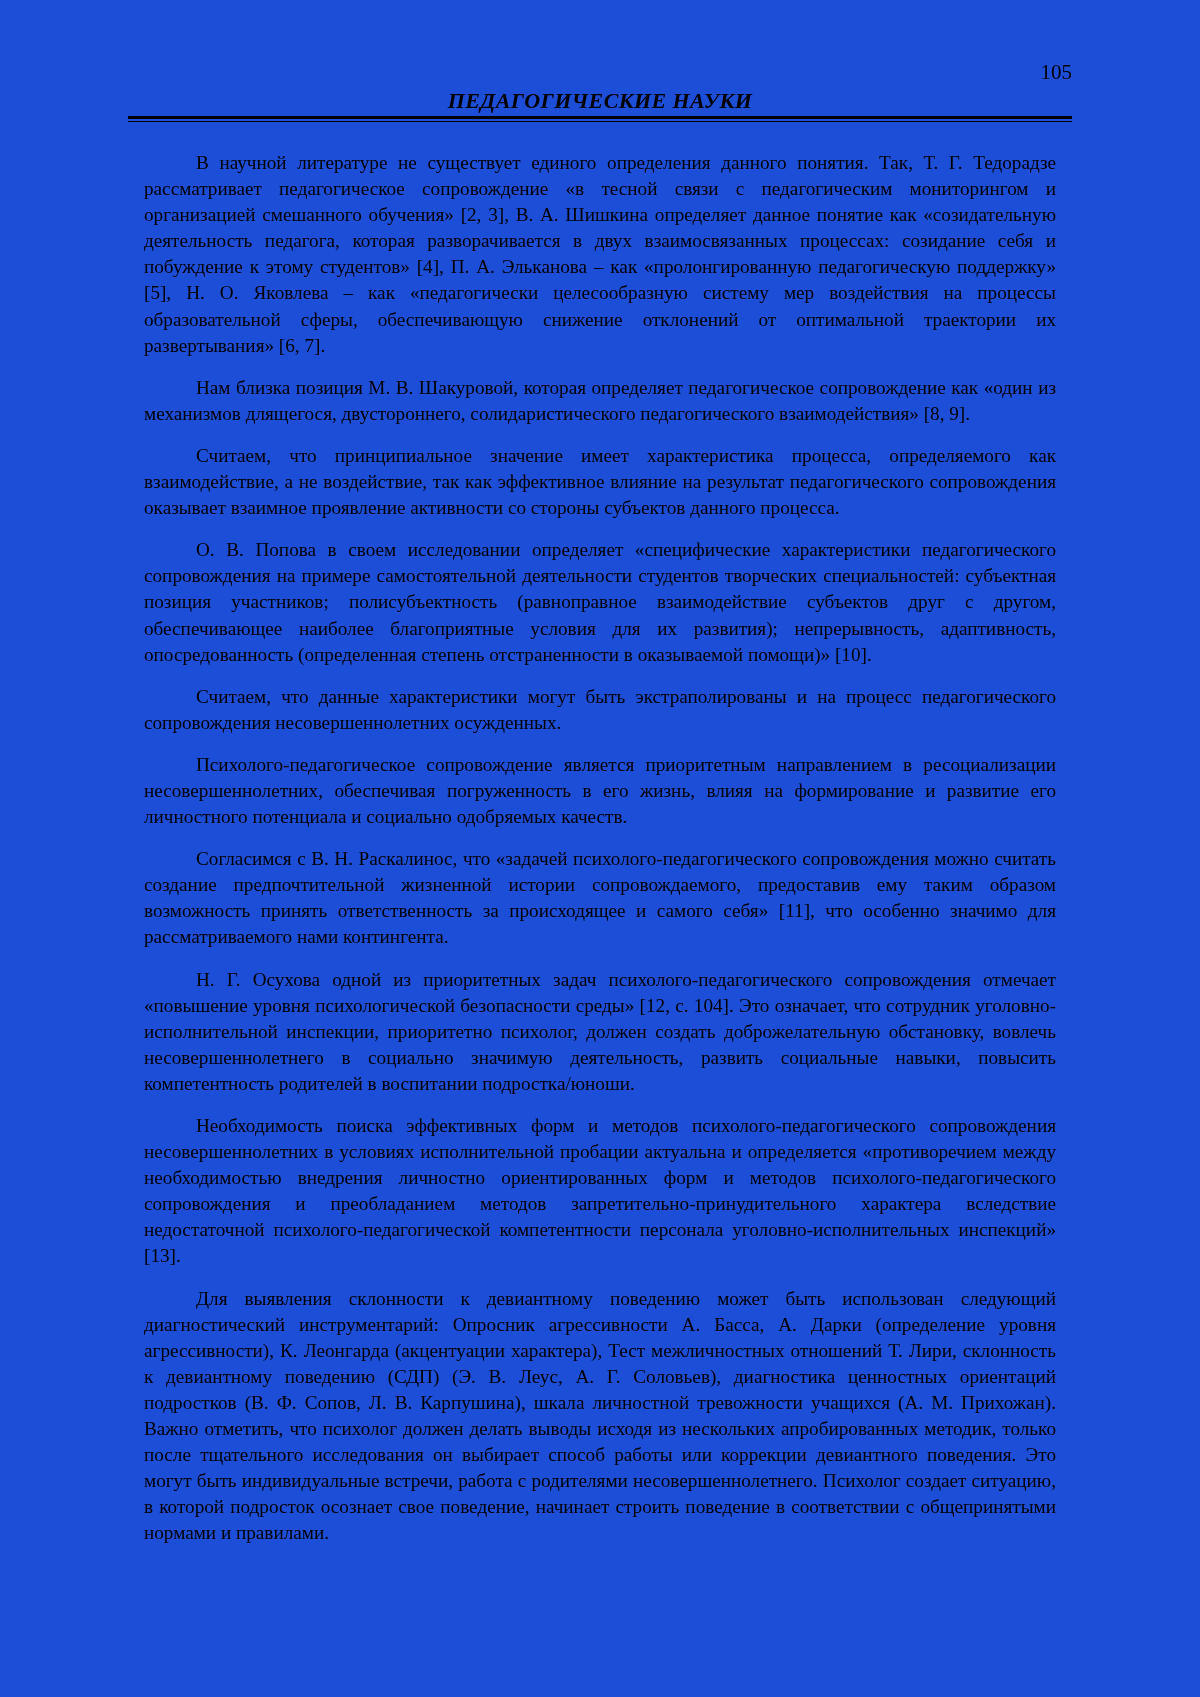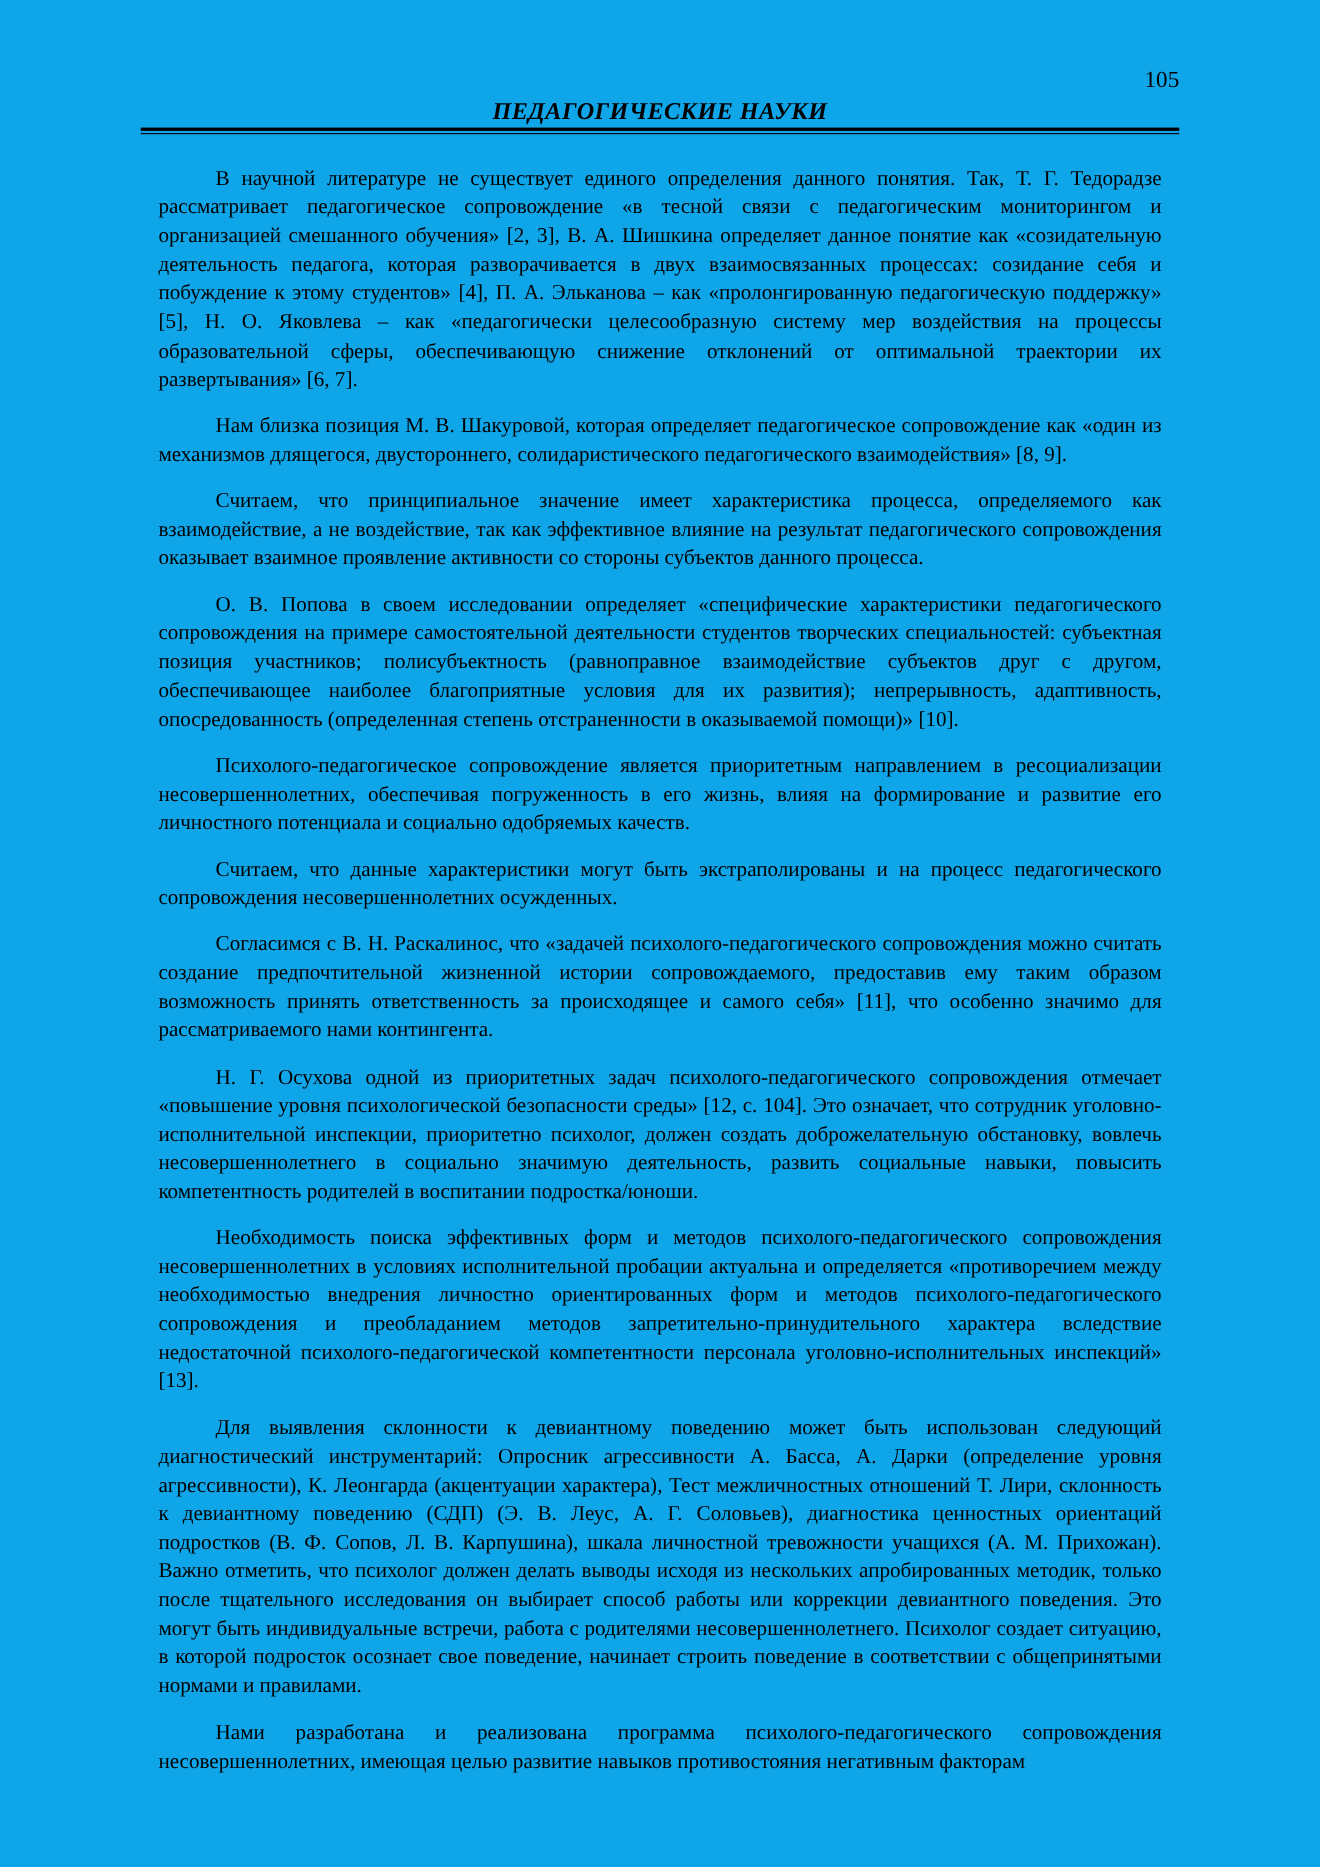--- a/index.html
+++ b/index.html
@@ -12,7 +12,7 @@
     width: 1200px;
     height: 1697px;
     margin: 0 auto;
-    background: #0ea5e9;
+    background: #1d4ed8;
     font-family: "Liberation Serif", "DejaVu Serif", serif;
     color: #000000;
     box-sizing: border-box;

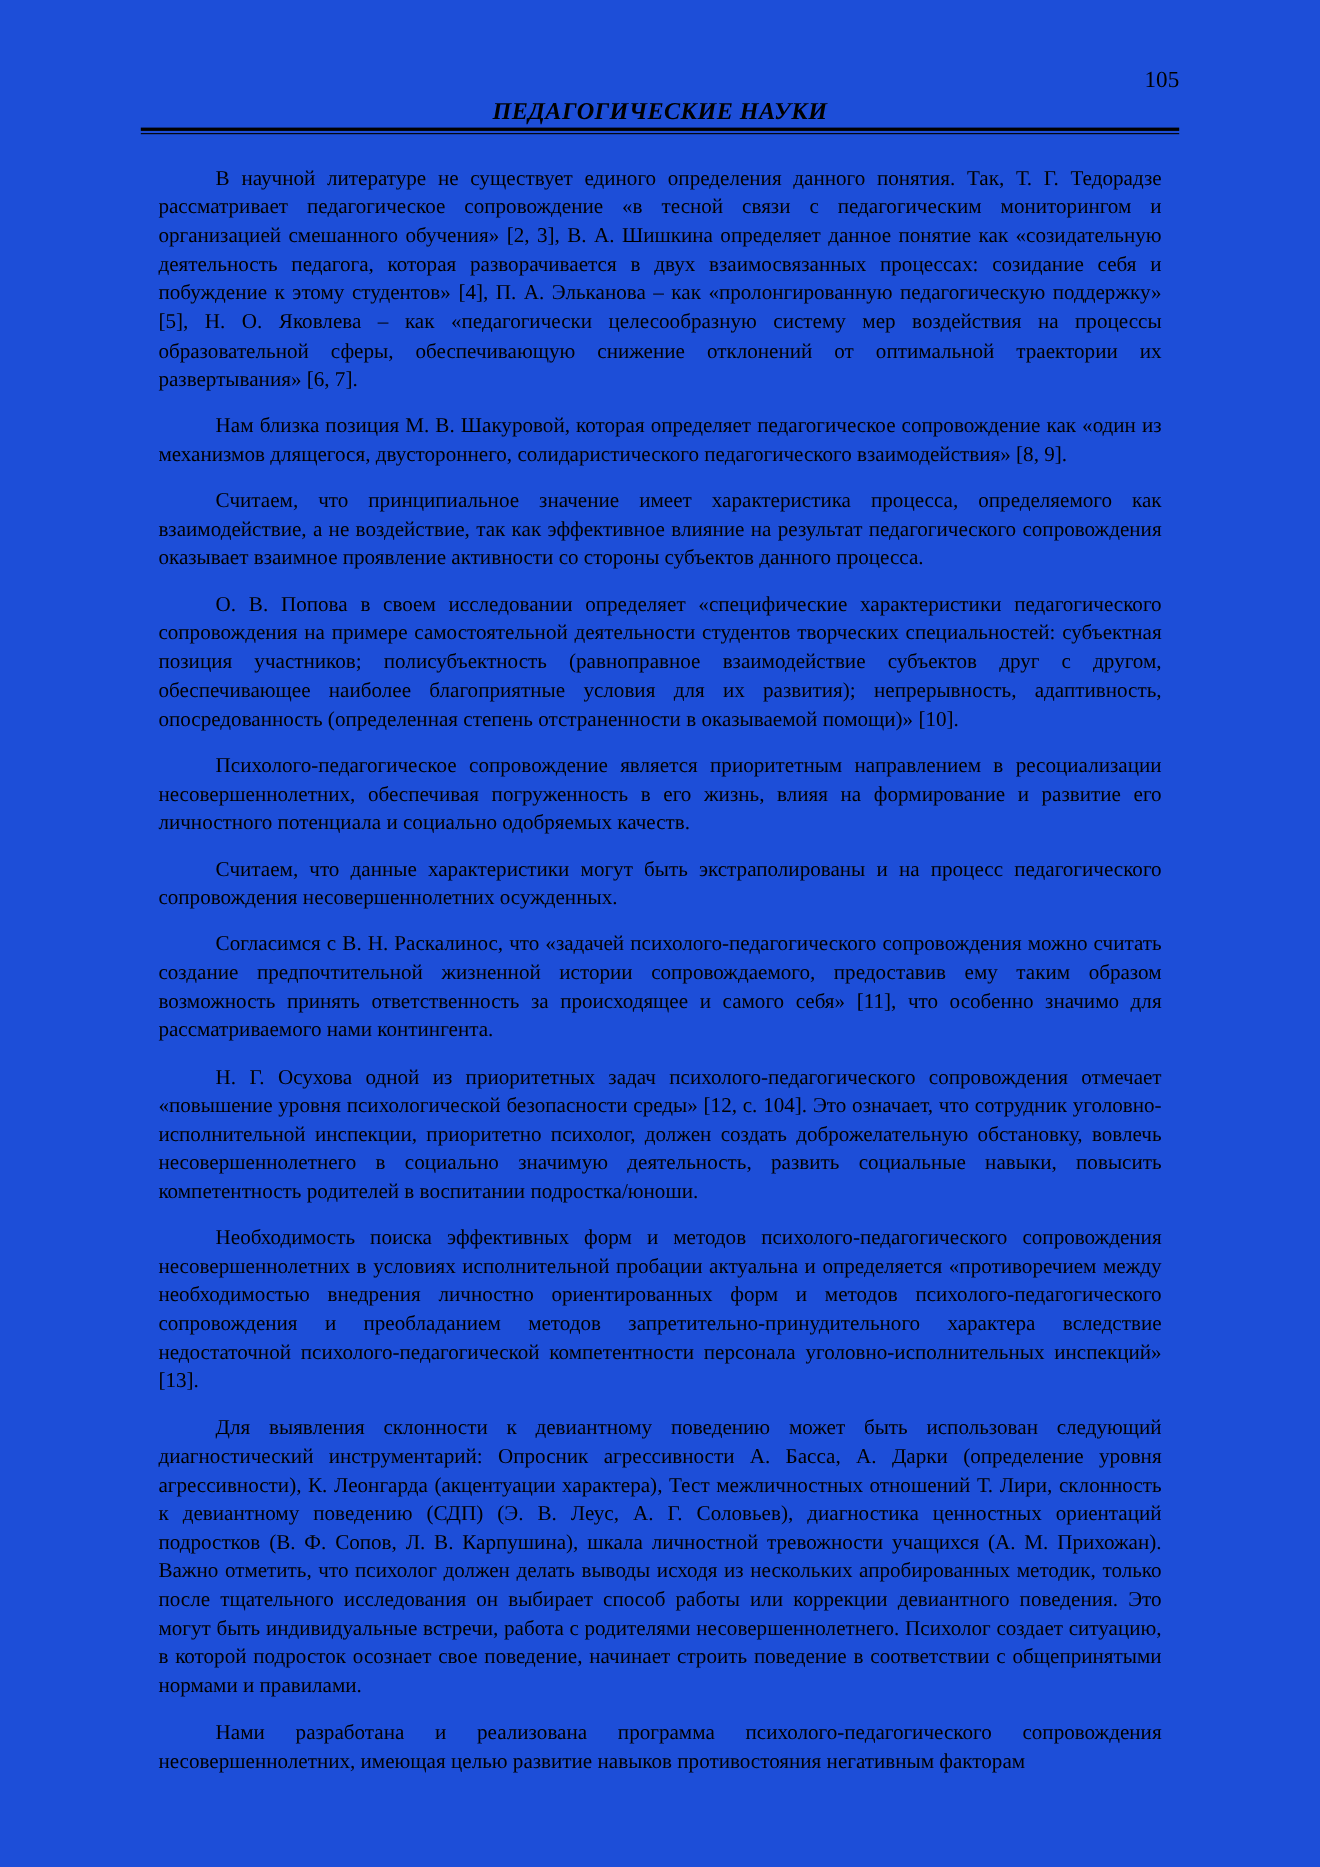--- a/index.html
+++ b/index.html
@@ -91,8 +91,8 @@
     <p>Нам близка позиция М. В. Шакуровой, которая определяет педагогическое сопровождение как «один из механизмов длящегося, двустороннего, солидаристического педагогического взаимодействия» [8, 9].</p>
     <p>Считаем, что принципиальное значение имеет характеристика процесса, определяемого как взаимодействие, а не воздействие, так как эффективное влияние на результат педагогического сопровождения оказывает взаимное проявление активности со стороны субъектов данного процесса.</p>
     <p>О. В. Попова в своем исследовании определяет «специфические характеристики педагогического сопровождения на примере самостоятельной деятельности студентов творческих специальностей: субъектная позиция участников; полисубъектность (равноправное взаимодействие субъектов друг с другом, обеспечивающее наиболее благоприятные условия для их развития); непрерывность, адаптивность, опосредованность (определенная степень отстраненности в оказываемой помощи)» [10].</p>
+    <p>Считаем, что данные характеристики могут быть экстраполированы и на процесс педагогического сопровождения несовершеннолетних осужденных.</p>
     <p>Психолого-педагогическое сопровождение является приоритетным направлением в ресоциализации несовершеннолетних, обеспечивая погруженность в его жизнь, влияя на формирование и развитие его личностного потенциала и социально одобряемых качеств.</p>
-    <p>Считаем, что данные характеристики могут быть экстраполированы и на процесс педагогического сопровождения несовершеннолетних осужденных.</p>
     <p>Согласимся с В. Н. Раскалинос, что «задачей психолого-педагогического сопровождения можно считать создание предпочтительной жизненной истории сопровождаемого, предоставив ему таким образом возможность принять ответственность за происходящее и самого себя» [11], что особенно значимо для рассматриваемого нами контингента.</p>
     <p>Н. Г. Осухова одной из приоритетных задач психолого-педагогического сопровождения отмечает «повышение уровня психологической безопасности среды» [12, с. 104]. Это означает, что сотрудник уголовно-исполнительной инспекции, приоритетно психолог, должен создать доброжелательную обстановку, вовлечь несовершеннолетнего в социально значимую деятельность, развить социальные навыки, повысить компетентность родителей в воспитании подростка/юноши.</p>
     <p>Необходимость поиска эффективных форм и методов психолого-педагогического сопровождения несовершеннолетних в условиях исполнительной пробации актуальна и определяется «противоречием между необходимостью внедрения личностно ориентированных форм и методов психолого-педагогического сопровождения и преобладанием методов запретительно-принудительного характера вследствие недостаточной психолого-педагогической компетентности персонала уголовно-исполнительных инспекций» [13].</p>

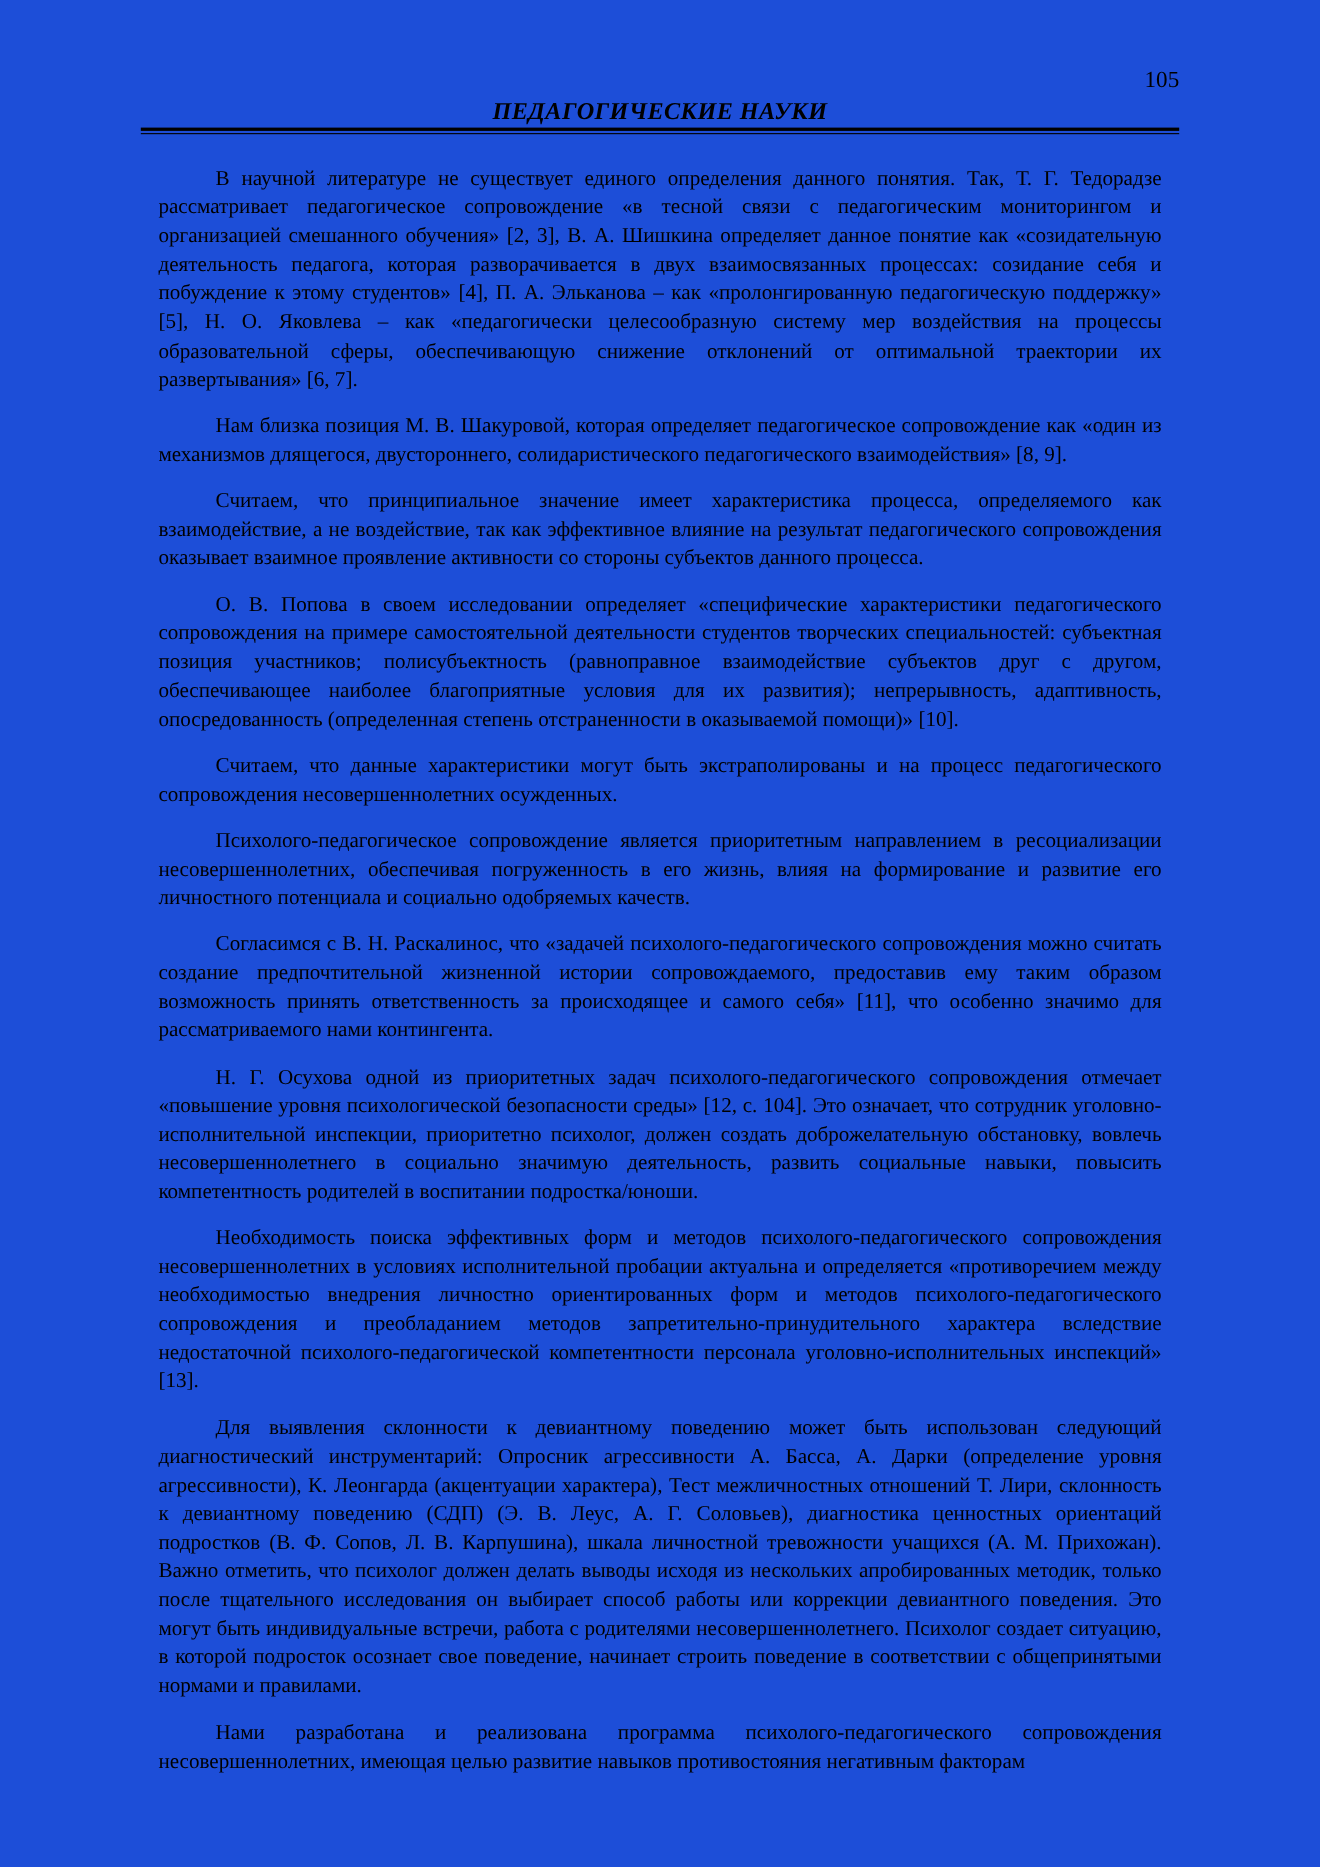--- a/index.html
+++ b/index.html
@@ -97,7 +97,6 @@
     <p>Н. Г. Осухова одной из приоритетных задач психолого-педагогического сопровождения отмечает «повышение уровня психологической безопасности среды» [12, с. 104]. Это означает, что сотрудник уголовно-исполнительной инспекции, приоритетно психолог, должен создать доброжелательную обстановку, вовлечь несовершеннолетнего в социально значимую деятельность, развить социальные навыки, повысить компетентность родителей в воспитании подростка/юноши.</p>
     <p>Необходимость поиска эффективных форм и методов психолого-педагогического сопровождения несовершеннолетних в условиях исполнительной пробации актуальна и определяется «противоречием между необходимостью внедрения личностно ориентированных форм и методов психолого-педагогического сопровождения и преобладанием методов запретительно-принудительного характера вследствие недостаточной психолого-педагогической компетентности персонала уголовно-исполнительных инспекций» [13].</p>
     <p>Для выявления склонности к девиантному поведению может быть использован следующий диагностический инструментарий: Опросник агрессивности А. Басса, А. Дарки (определение уровня агрессивности), К. Леонгарда (акцентуации характера), Тест межличностных отношений Т. Лири, склонность к девиантному поведению (СДП) (Э. В. Леус, А. Г. Соловьев), диагностика ценностных ориентаций подростков (В. Ф. Сопов, Л. В. Карпушина), шкала личностной тревожности учащихся (А. М. Прихожан). Важно отметить, что психолог должен делать выводы исходя из нескольких апробированных методик, только после тщательного исследования он выбирает способ работы или коррекции девиантного поведения. Это могут быть индивидуальные встречи, работа с родителями несовершеннолетнего. Психолог создает ситуацию, в которой подросток осознает свое поведение, начинает строить поведение в соответствии с общепринятыми нормами и правилами.</p>
-    <p class="last">Нами разработана и реализована программа психолого-педагогического сопровождения несовершеннолетних, имеющая целью развитие навыков противостояния негативным факторам</p>
   </div>
 
 </div>

